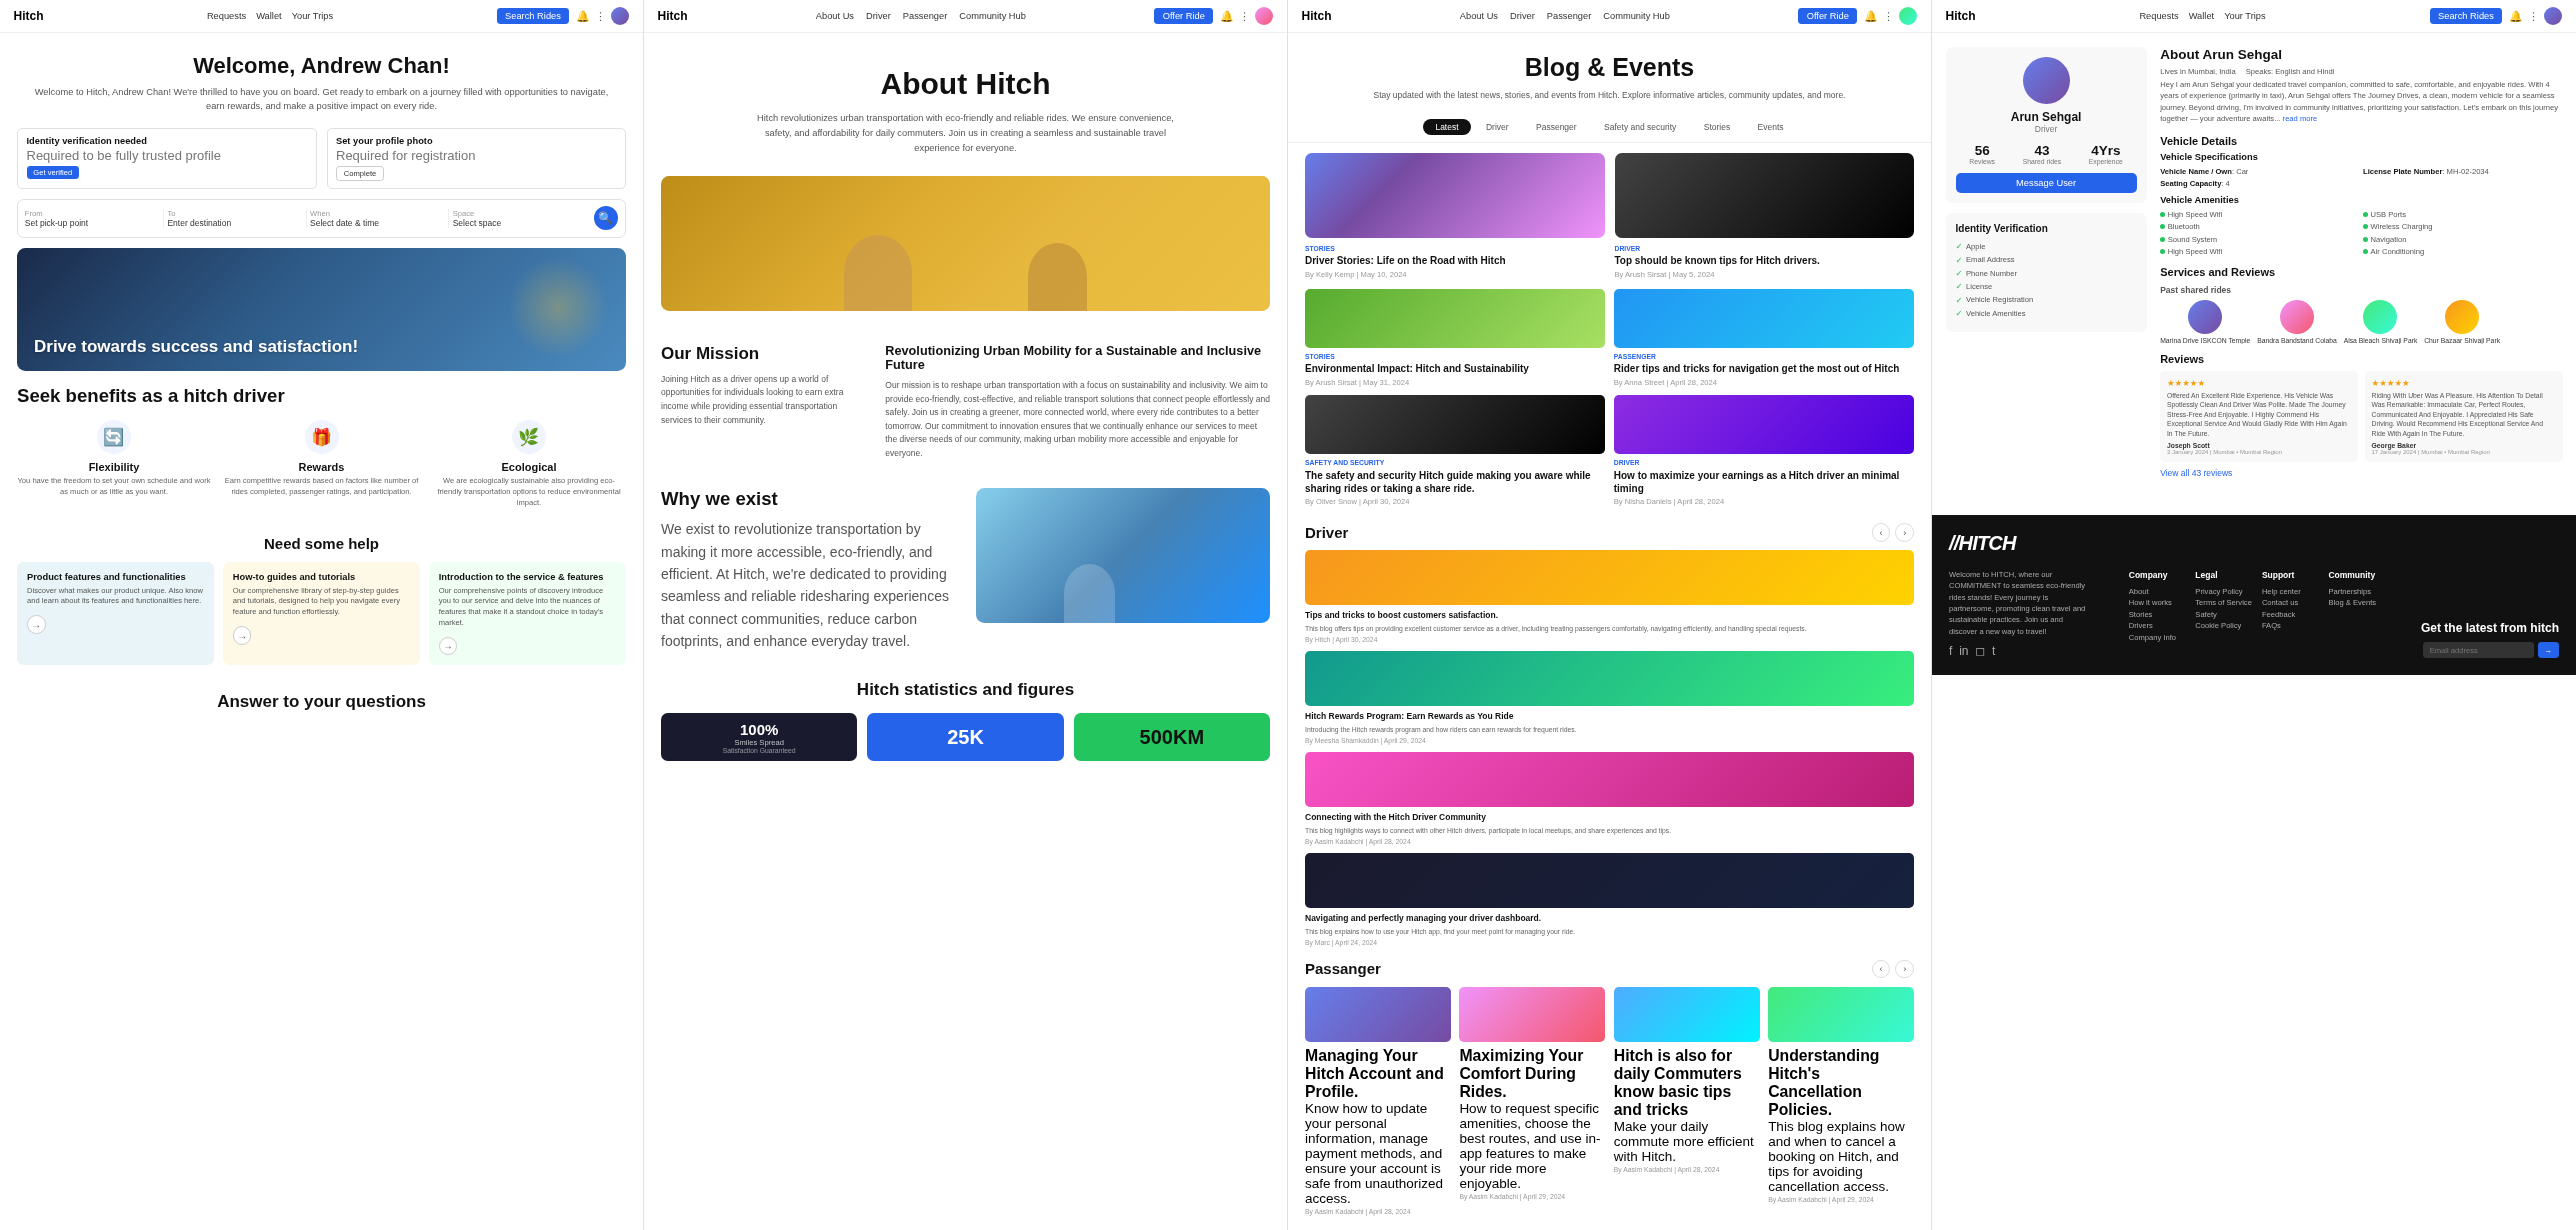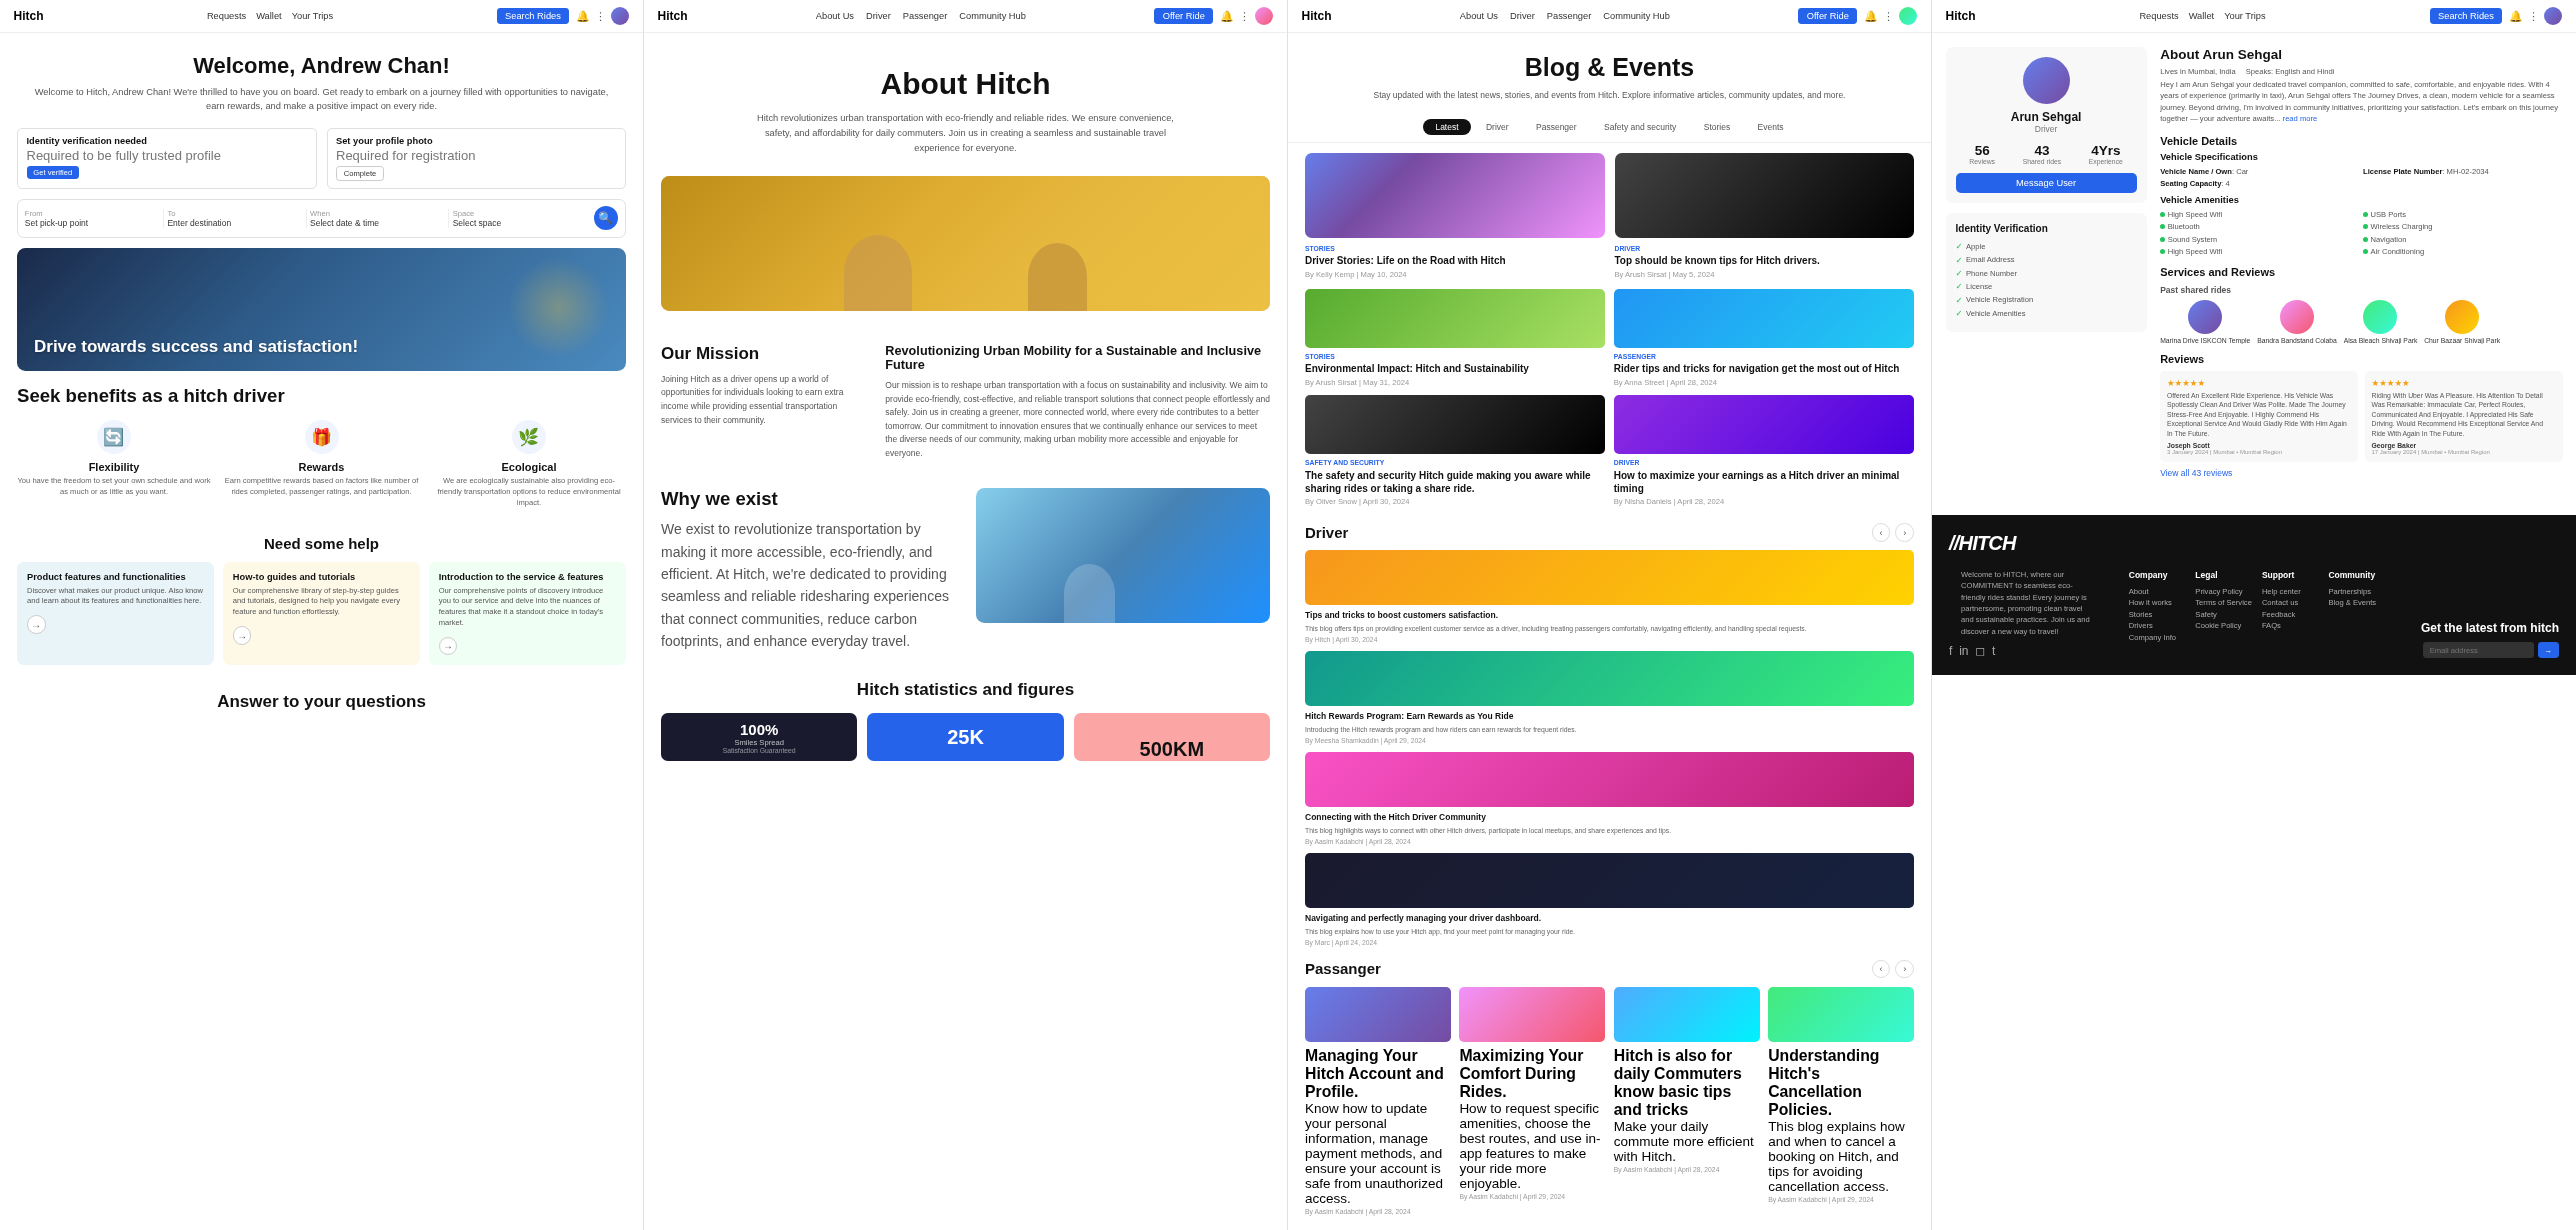--- a/index.html
+++ b/index.html
@@ -1181,7 +1181,7 @@
     <div style="display:flex;gap:36px;align-items:flex-end;">
       <div style="flex:1;">
         <div class="p4-footer-logo">//HITCH</div>
-        <p style="font-size:7.6px;color:#aaa;line-height:1.5;margin-left:12px;">Welcome to HITCH, where our COMMITMENT to seamless eco-friendly rides stands! Every journey is partnersome, promoting clean travel and sustainable practices. Join us and discover a new way to travel!</p>
+        <p style="font-size:7.6px;color:#aaa;line-height:1.5;">Welcome to HITCH, where our COMMITMENT to seamless eco-friendly rides stands! Every journey is partnersome, promoting clean travel and sustainable practices. Join us and discover a new way to travel!</p>
         <div class="p4-social-row">
           <span style="cursor:pointer;">f</span>
           <span style="cursor:pointer;">in</span>

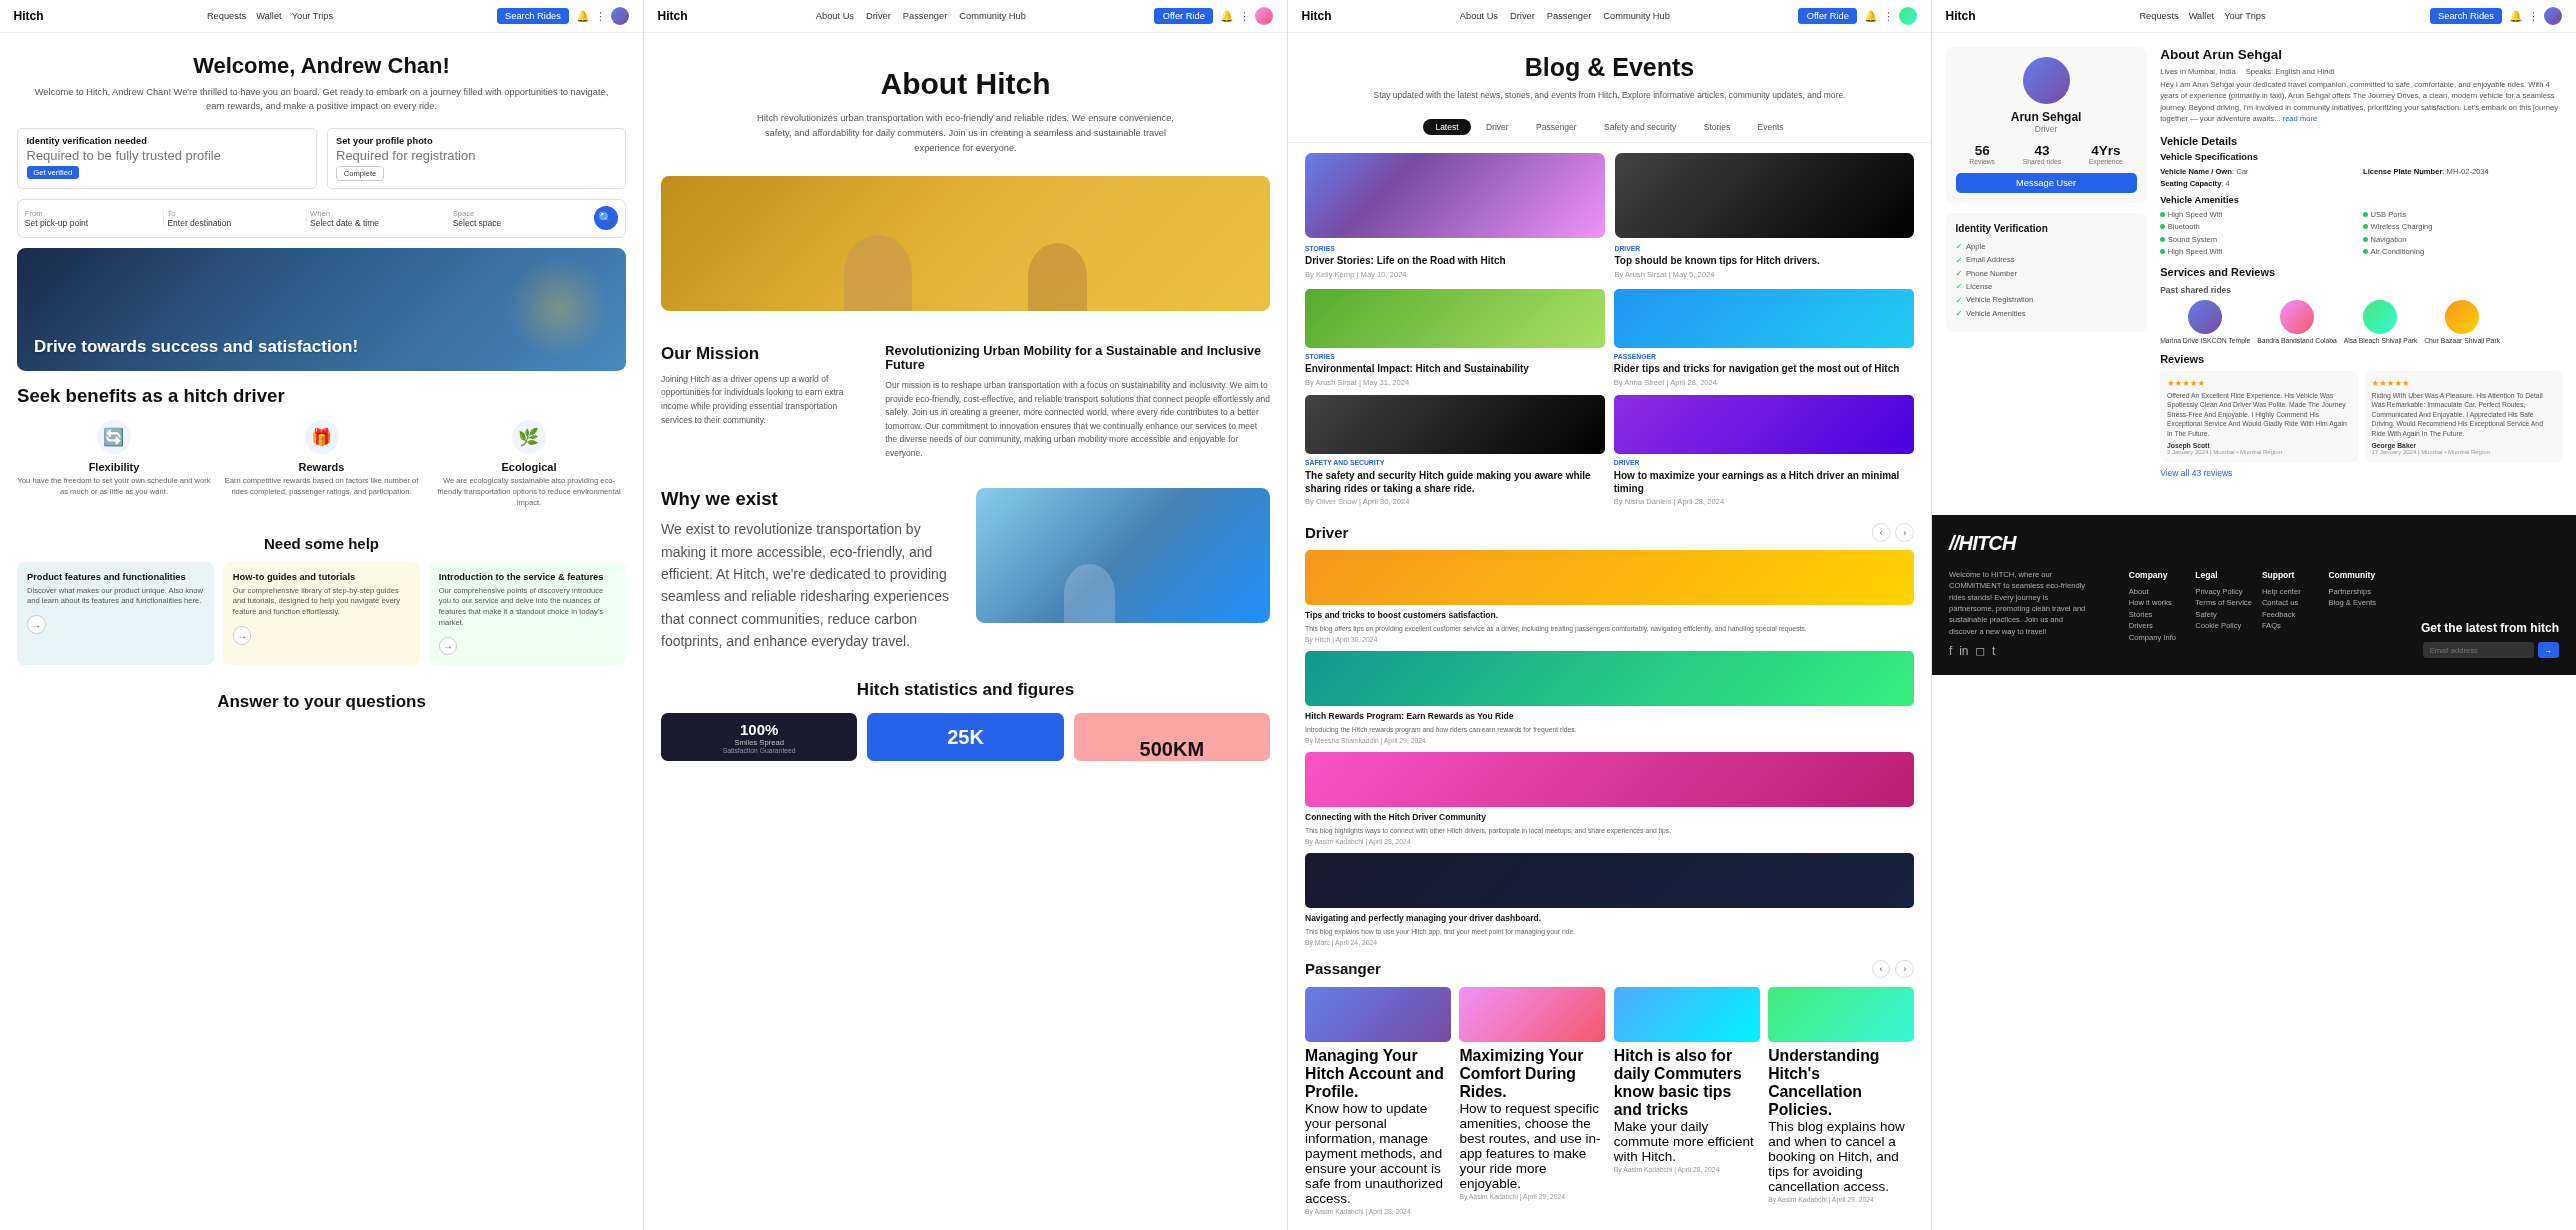--- a/index.html
+++ b/index.html
@@ -313,7 +313,7 @@
     }
     .p2-stat-box:nth-child(1) { background: #1a1a2e; }
     .p2-stat-box:nth-child(2) { background: #2563eb; display: flex; align-items: center; justify-content: center; flex-direction: column; }
-    .p2-stat-box:nth-child(3) { background: #fca5a5; display: flex; align-items: center; justify-content: flex-end; flex-direction: column; }
+    .p2-stat-box:nth-child(3) { background: #22c55e; display: flex; align-items: center; justify-content: center; flex-direction: column; }
     .p2-stat-value { font-size: 20px; font-weight: 800; color: #fff; }
     .p2-stat-value-dark { font-size: 20px; font-weight: 800; color: #111; }
 

